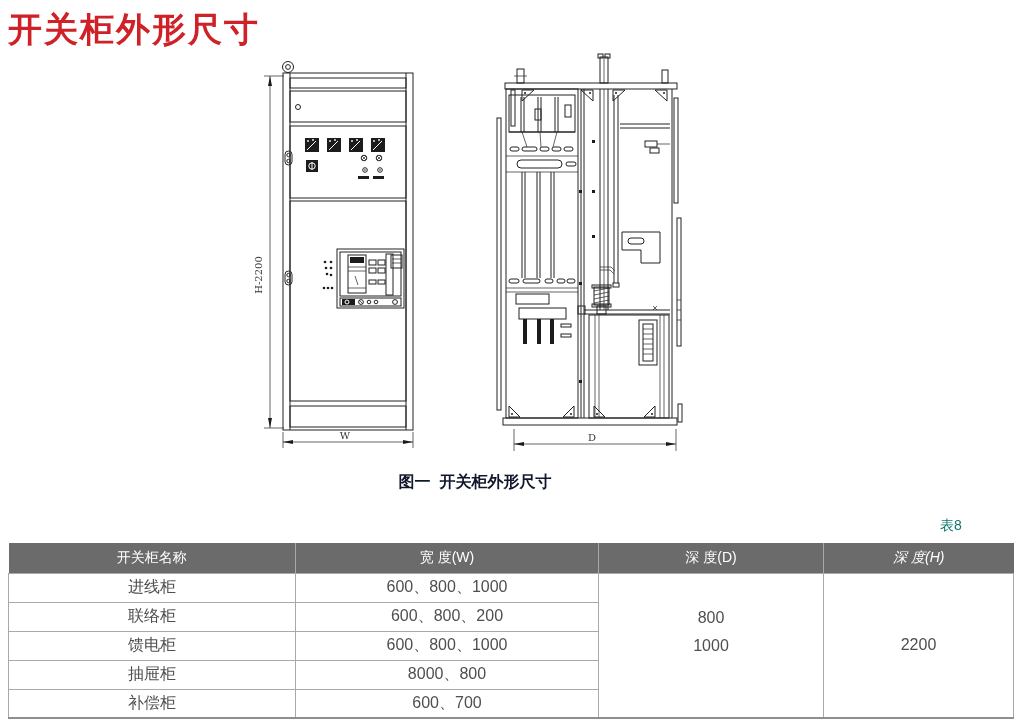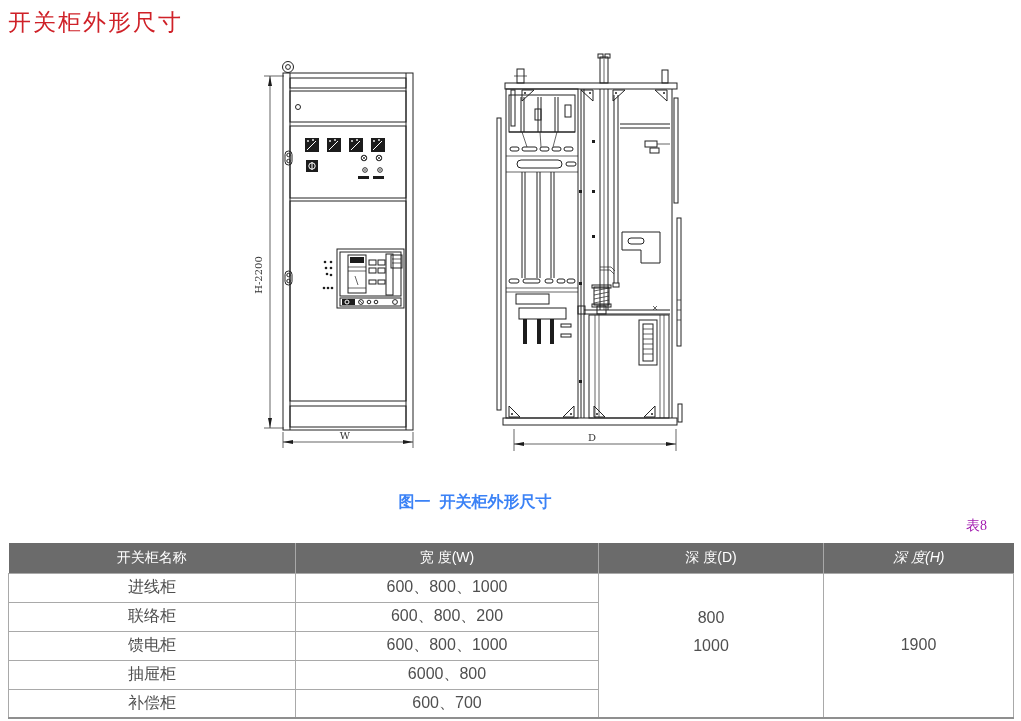--- a/index.html
+++ b/index.html
@@ -9,7 +9,7 @@
 
   .page-title {
     position:absolute; left:8px; top:7px;
-    font-size:23px; font-weight:normal; color:#cf2128; letter-spacing:2px;
+    font-size:34px; font-weight:bold; color:#cf2128; letter-spacing:2px;
   }
 
   .figure-svg { position:absolute; left:240px; top:50px; width:460px; height:412px; }

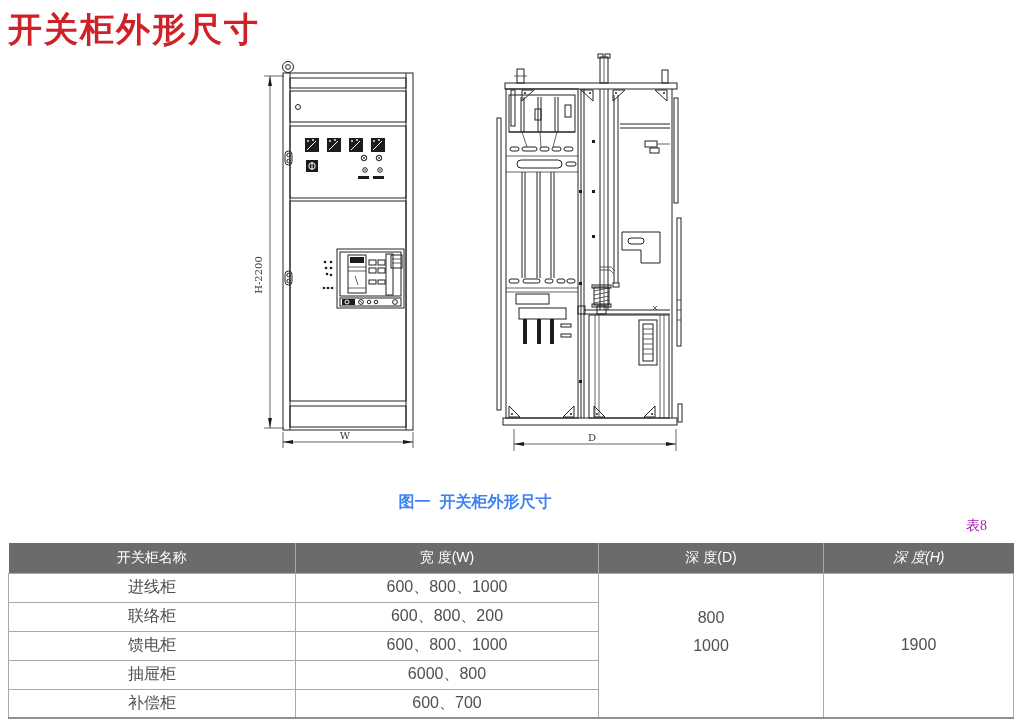--- a/index.html
+++ b/index.html
@@ -16,9 +16,8 @@
 
   .figure-caption {
     position:absolute; left:330px; top:472px; width:290px;
-    text-align:center; font-size:16px; font-weight:bold; color:#3b82f6;
+    text-align:center; font-size:16px; font-weight:bold; color:#0f172a;
     white-space:pre;
-    margin-top:20px;
   }
 
   .table-label {

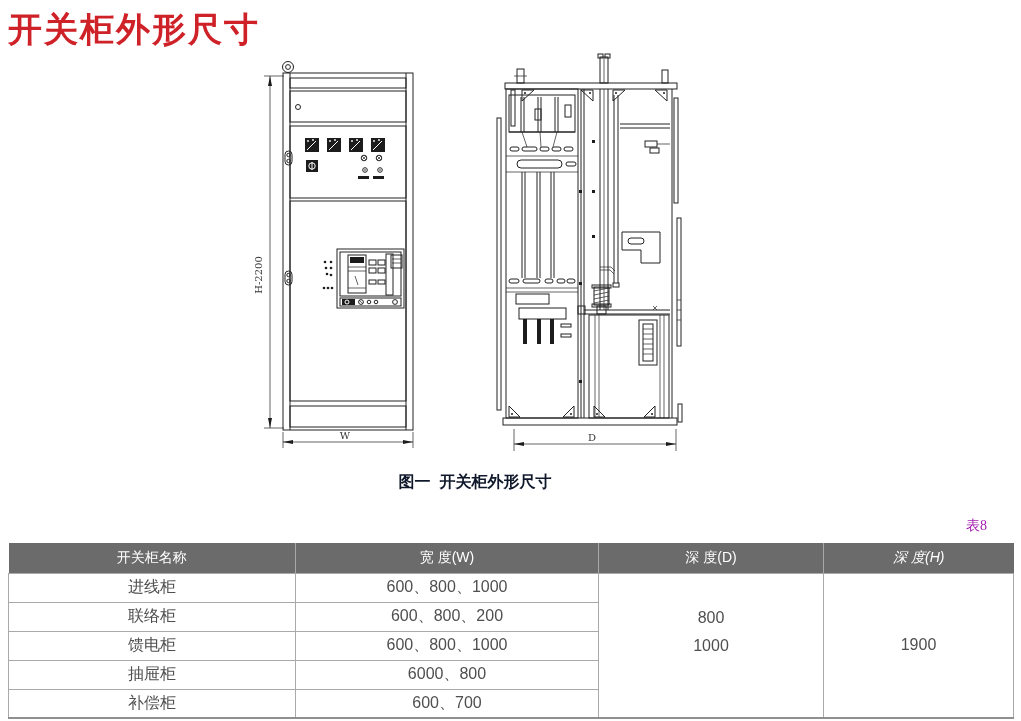--- a/index.html
+++ b/index.html
@@ -22,7 +22,7 @@
 
   .table-label {
     position:absolute; left:940px; top:517px; width:73px;
-    text-align:center; font-size:14px; color:#a21caf;font-family:Liberation Serif, serif;
+    text-align:left; font-size:14px; color:#0f766e;
   }
 
   table.dim-table {

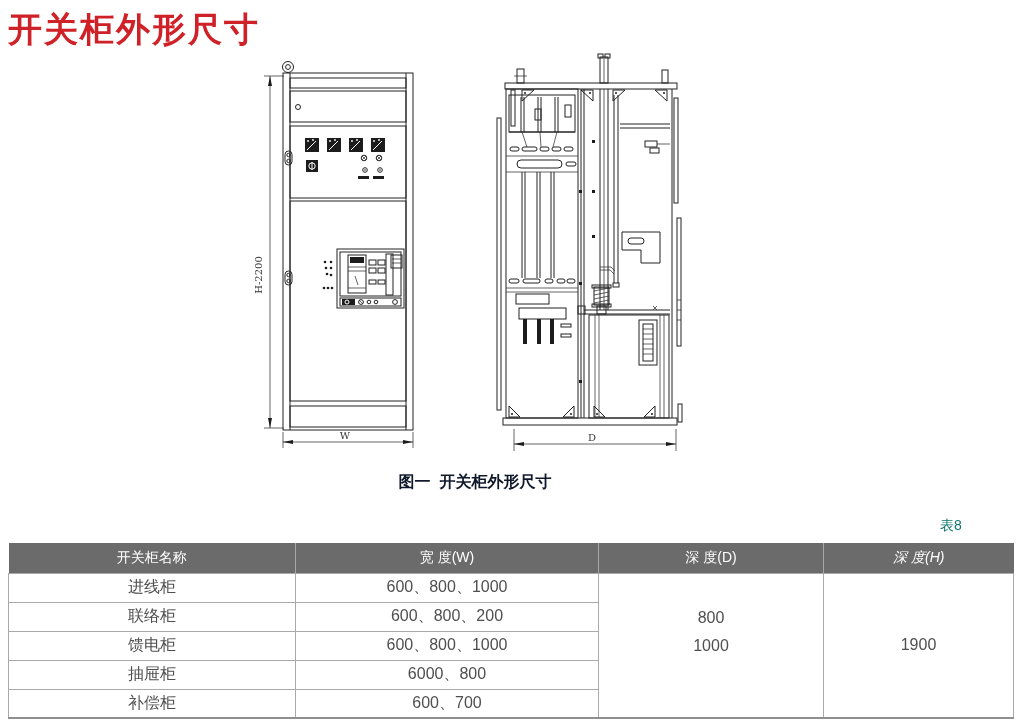--- a/index.html
+++ b/index.html
@@ -381,7 +381,7 @@
         <div>800</div>
         <div>1000</div>
       </td>
-      <td class="depth-h" rowspan="5">1900</td>
+      <td class="depth-h" rowspan="5">2200</td>
     </tr>
     <tr>
       <td>联络柜</td>

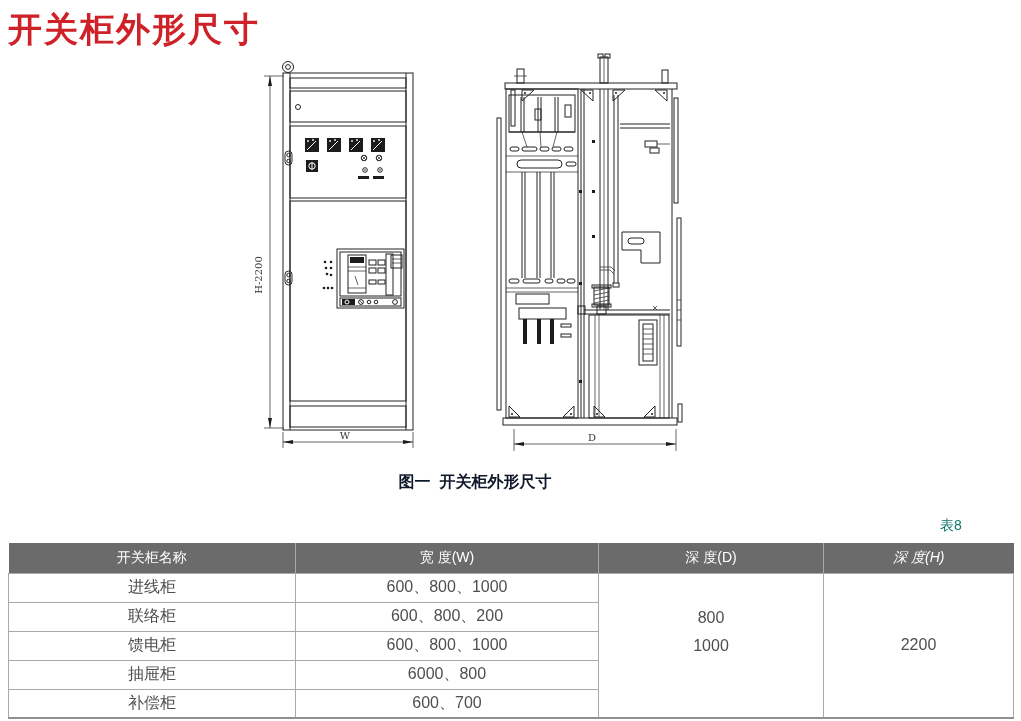--- a/index.html
+++ b/index.html
@@ -393,7 +393,7 @@
     </tr>
     <tr>
       <td>抽屉柜</td>
-      <td>6000、800</td>
+      <td>8000、800</td>
     </tr>
     <tr>
       <td>补偿柜</td>

